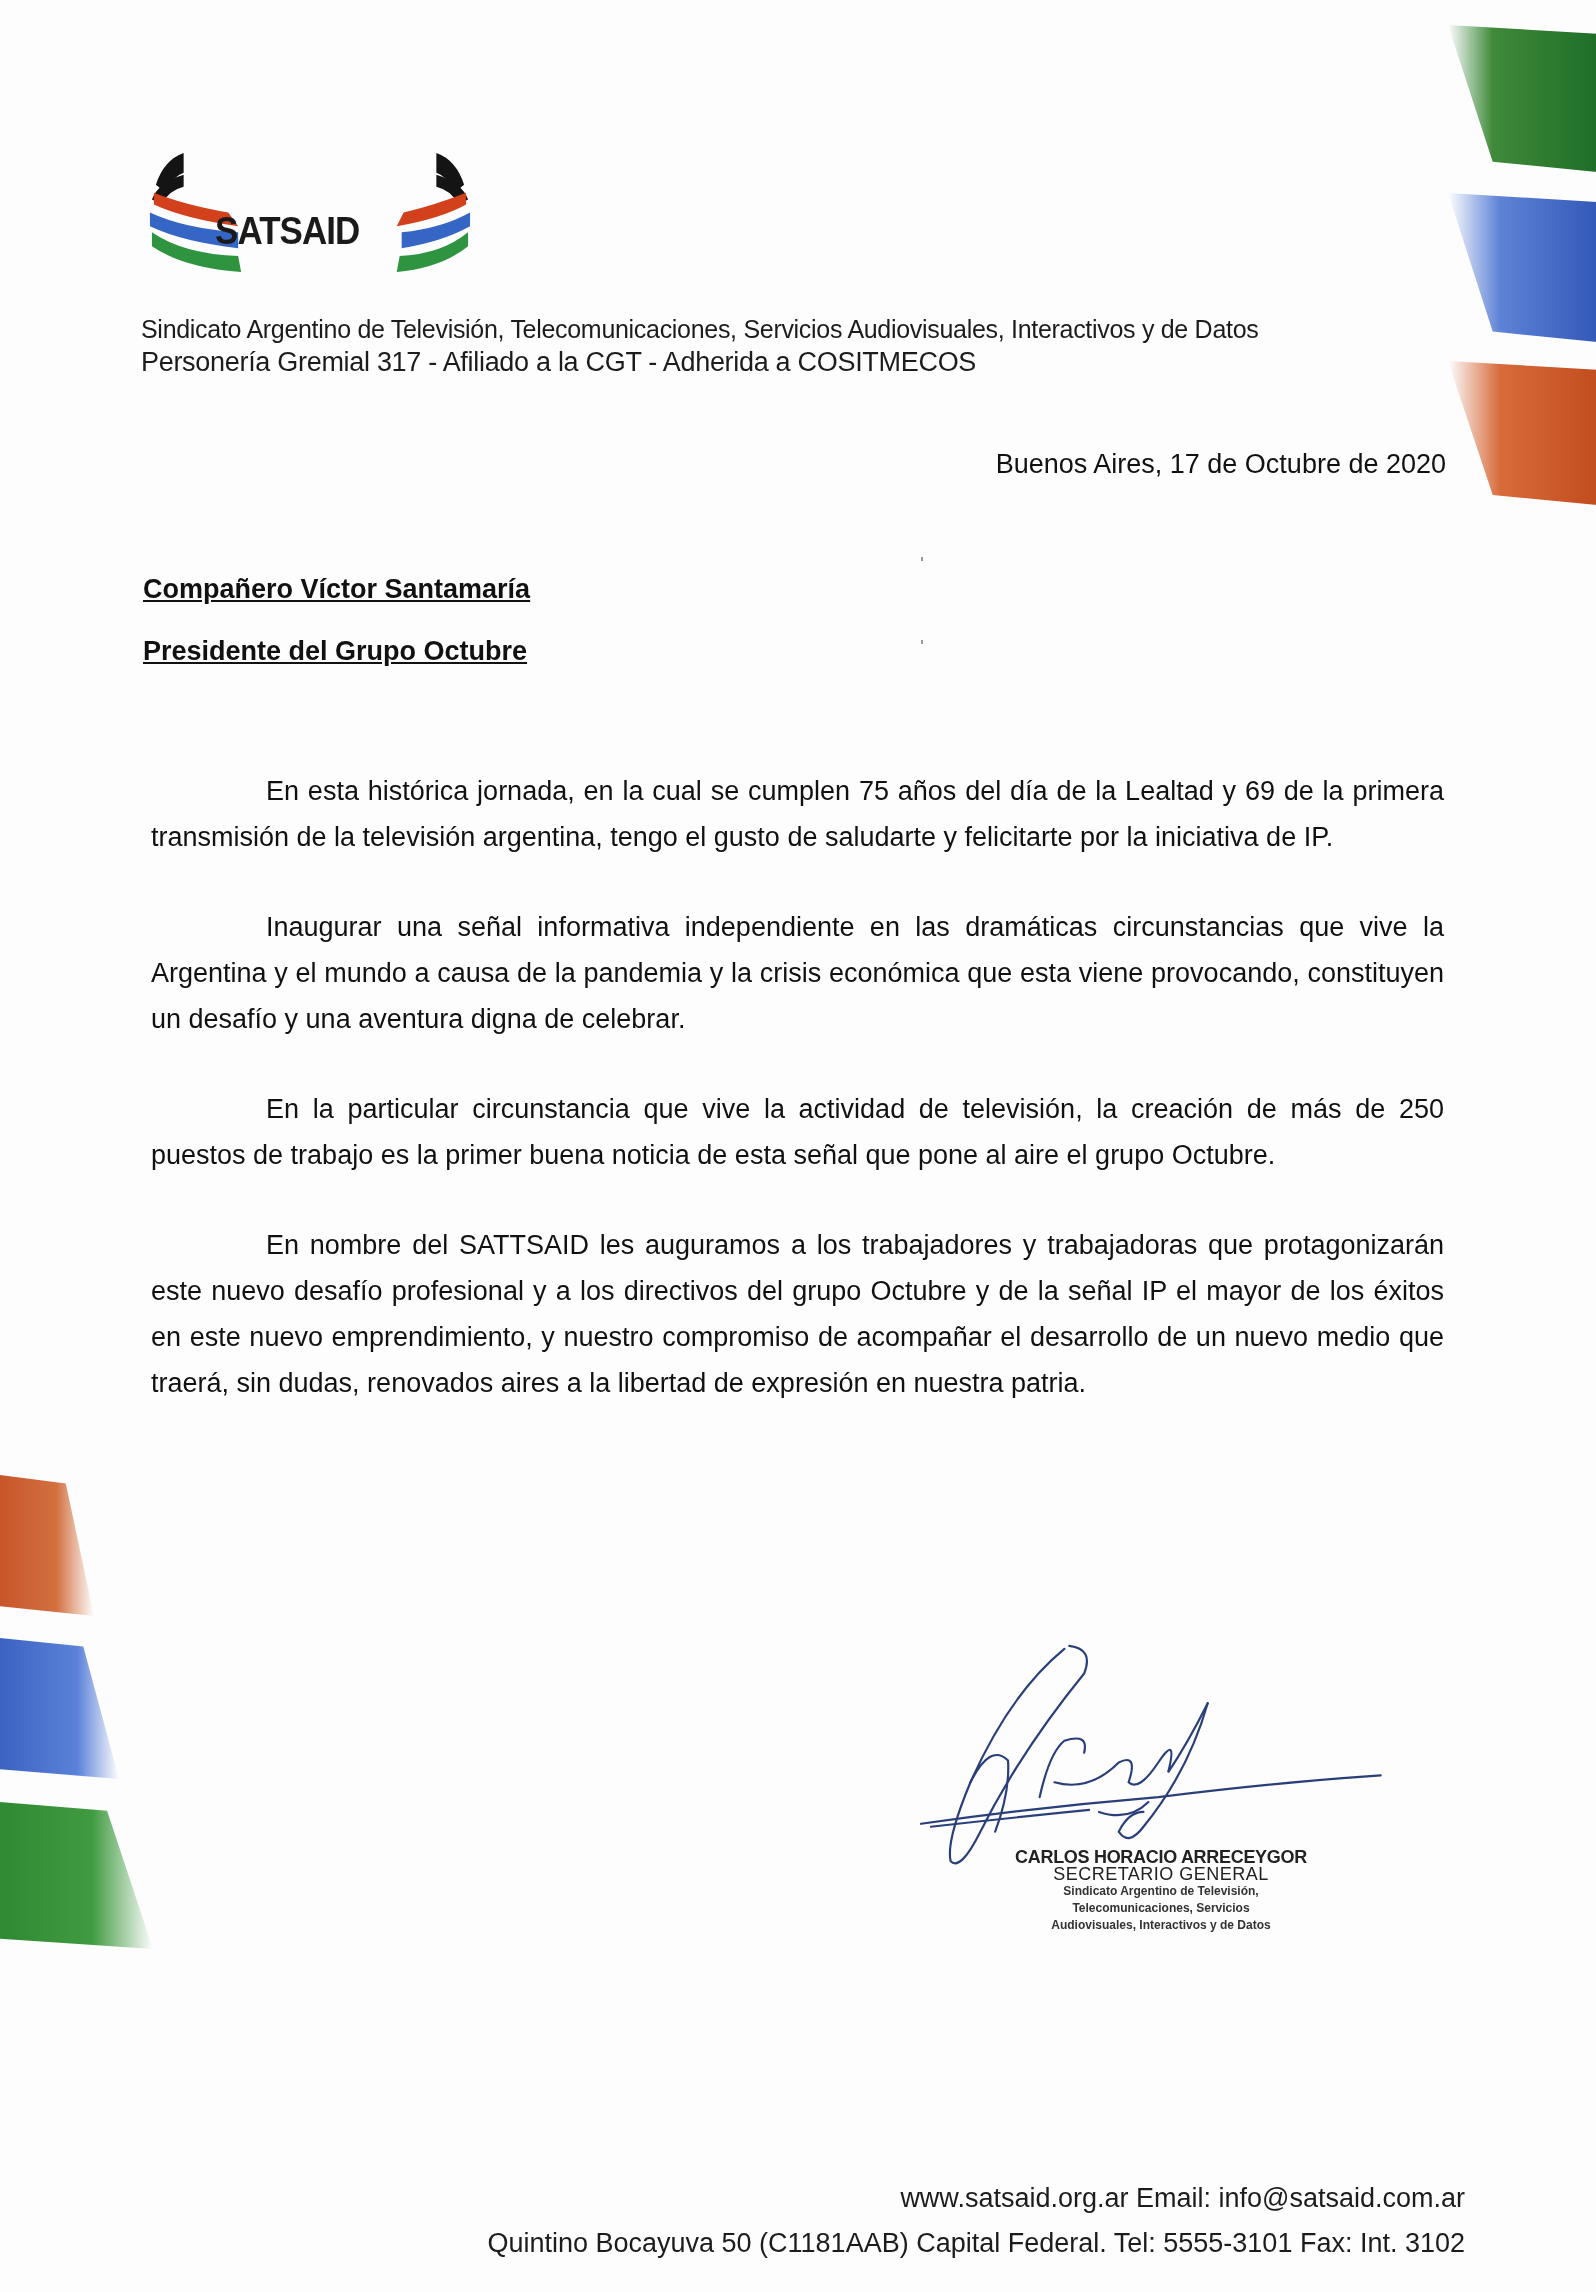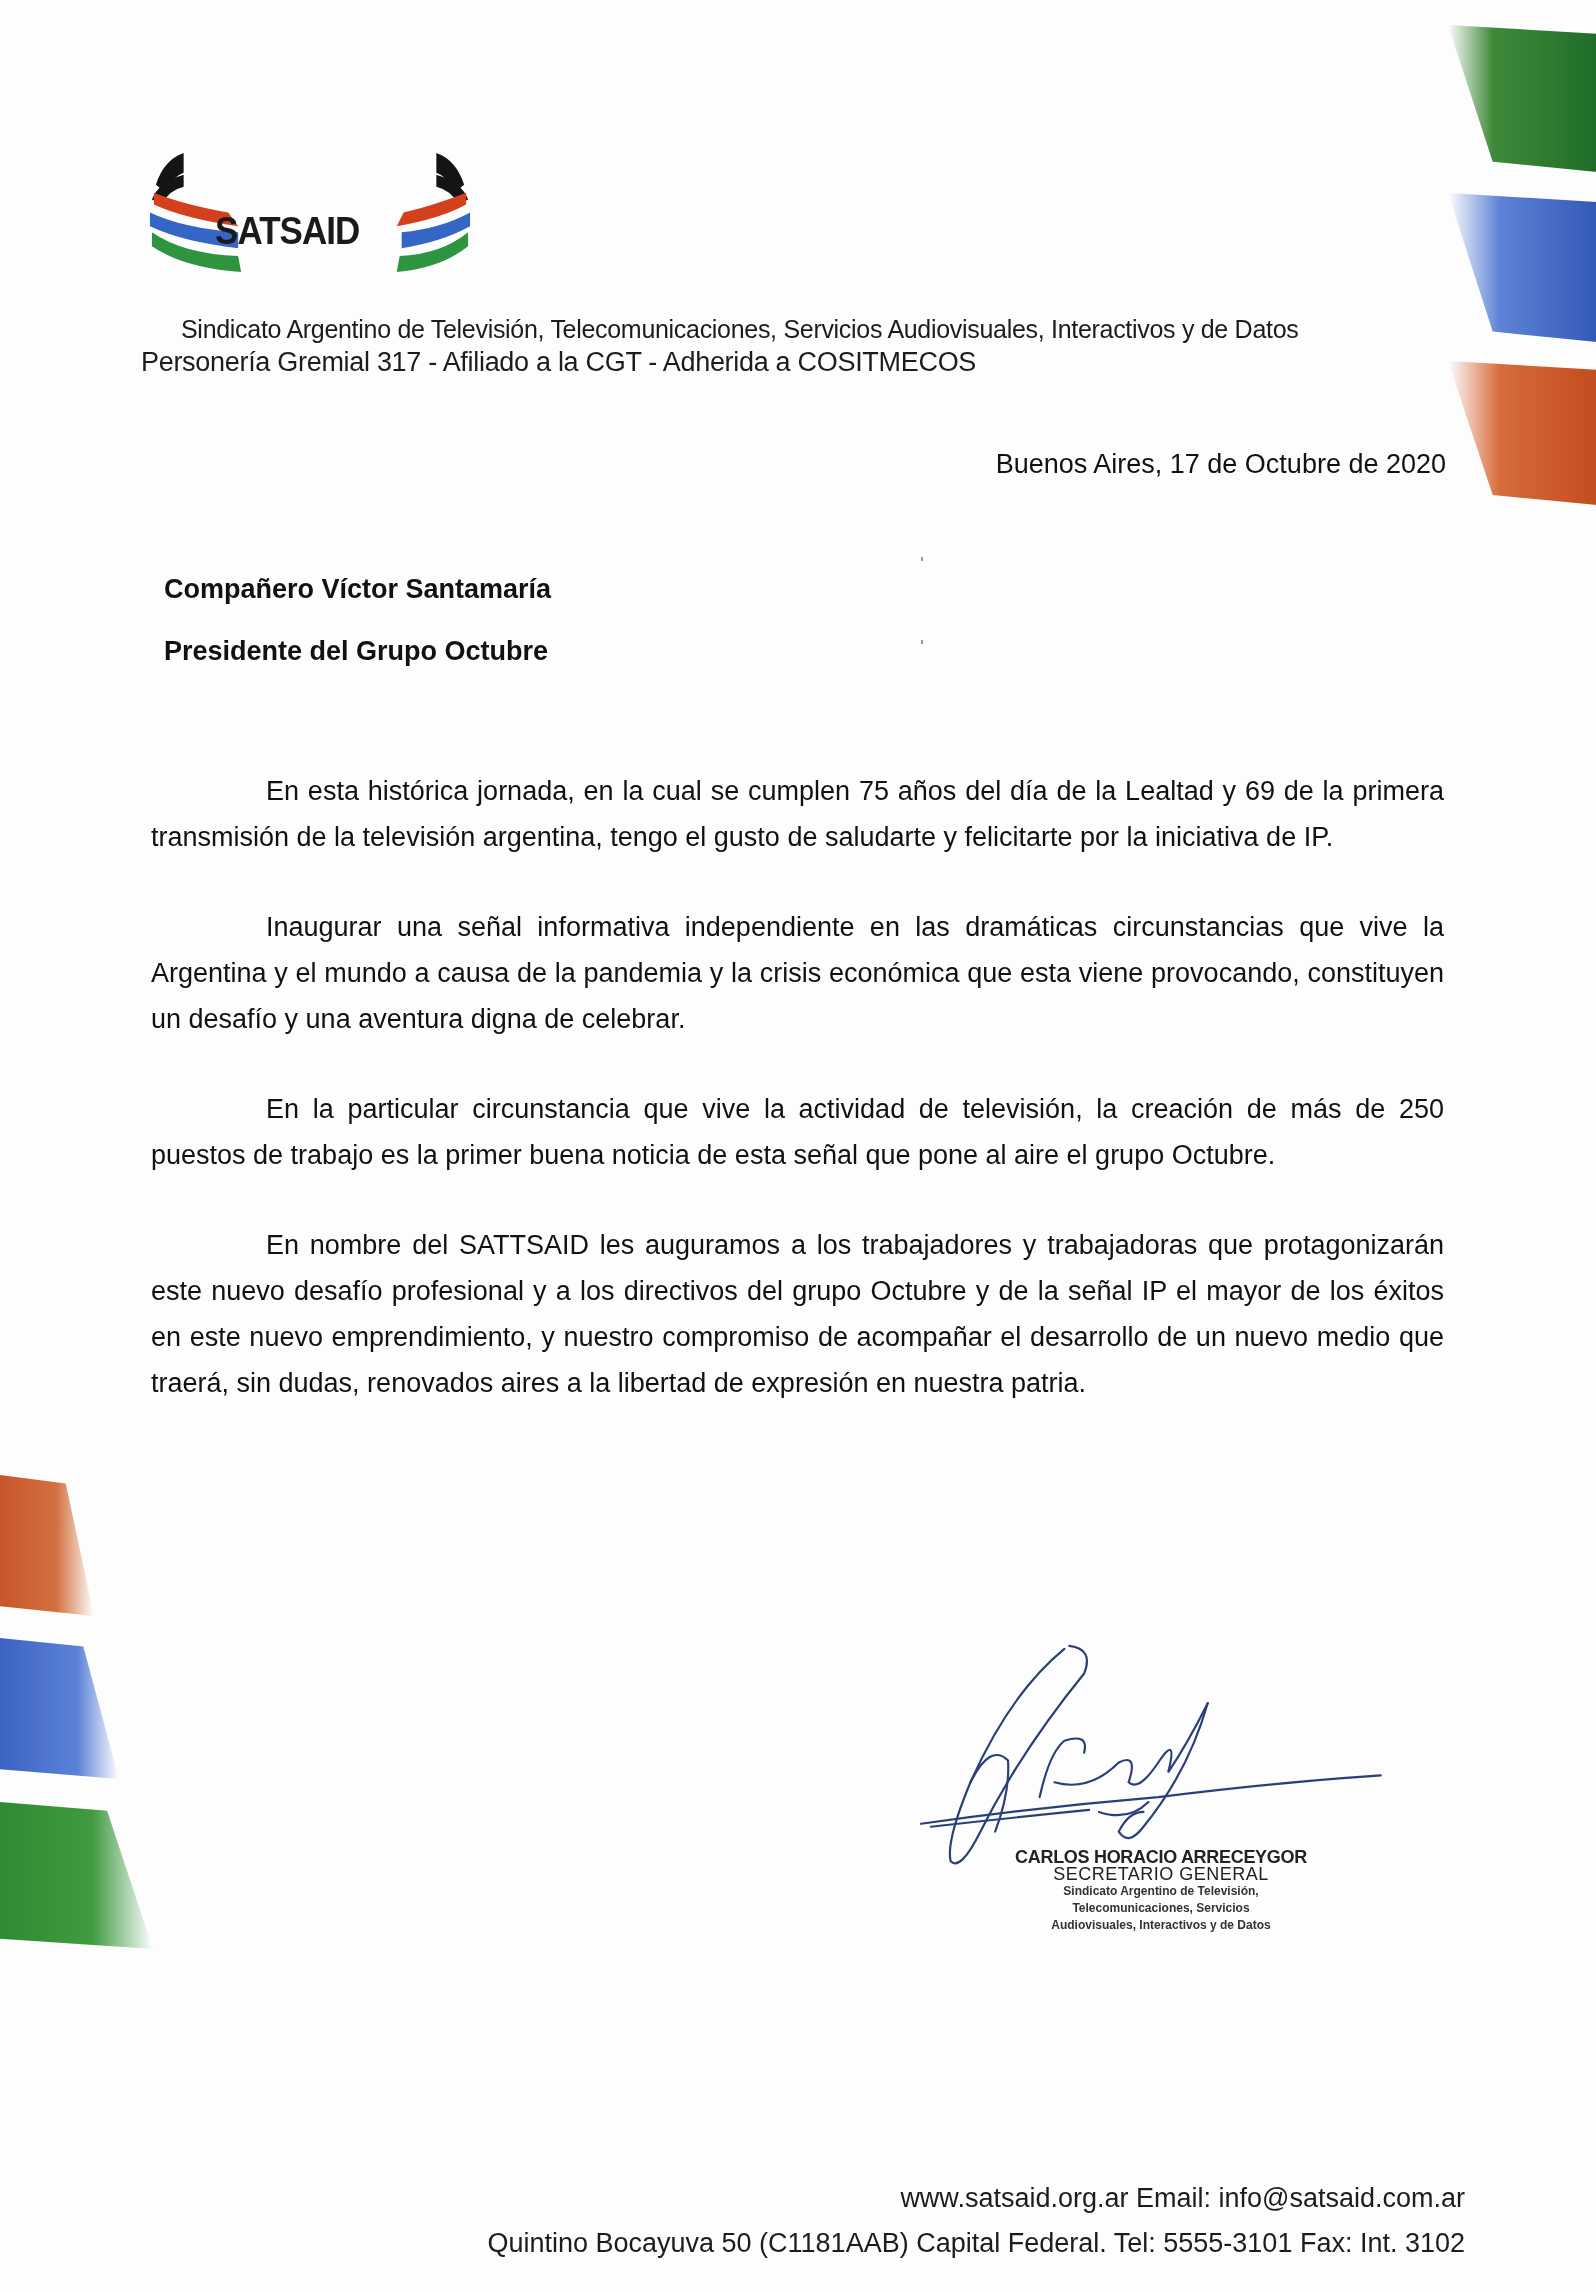--- a/index.html
+++ b/index.html
@@ -17,7 +17,7 @@
     font-family:"Liberation Sans", sans-serif; font-weight:bold;
     font-size:38px; letter-spacing:-1px; color:#1a1a1a; transform:scaleX(0.92); transform-origin:left;
   }
-  #org-name { position:absolute; left:141px; top:315px; font-size:25px; color:#1c1c1c; letter-spacing:-0.3px;margin-left:40px; }
+  #org-name { position:absolute; left:141px; top:315px; font-size:25px; color:#1c1c1c; letter-spacing:-0.3px; }
   #org-sub { position:absolute; left:141px; top:347px; font-size:27px; color:#1c1c1c; letter-spacing:-0.3px; }
   .body-font { font-family:"Liberation Sans", sans-serif; font-size:27px; }
   #date { position:absolute; right:151px; top:449px; }

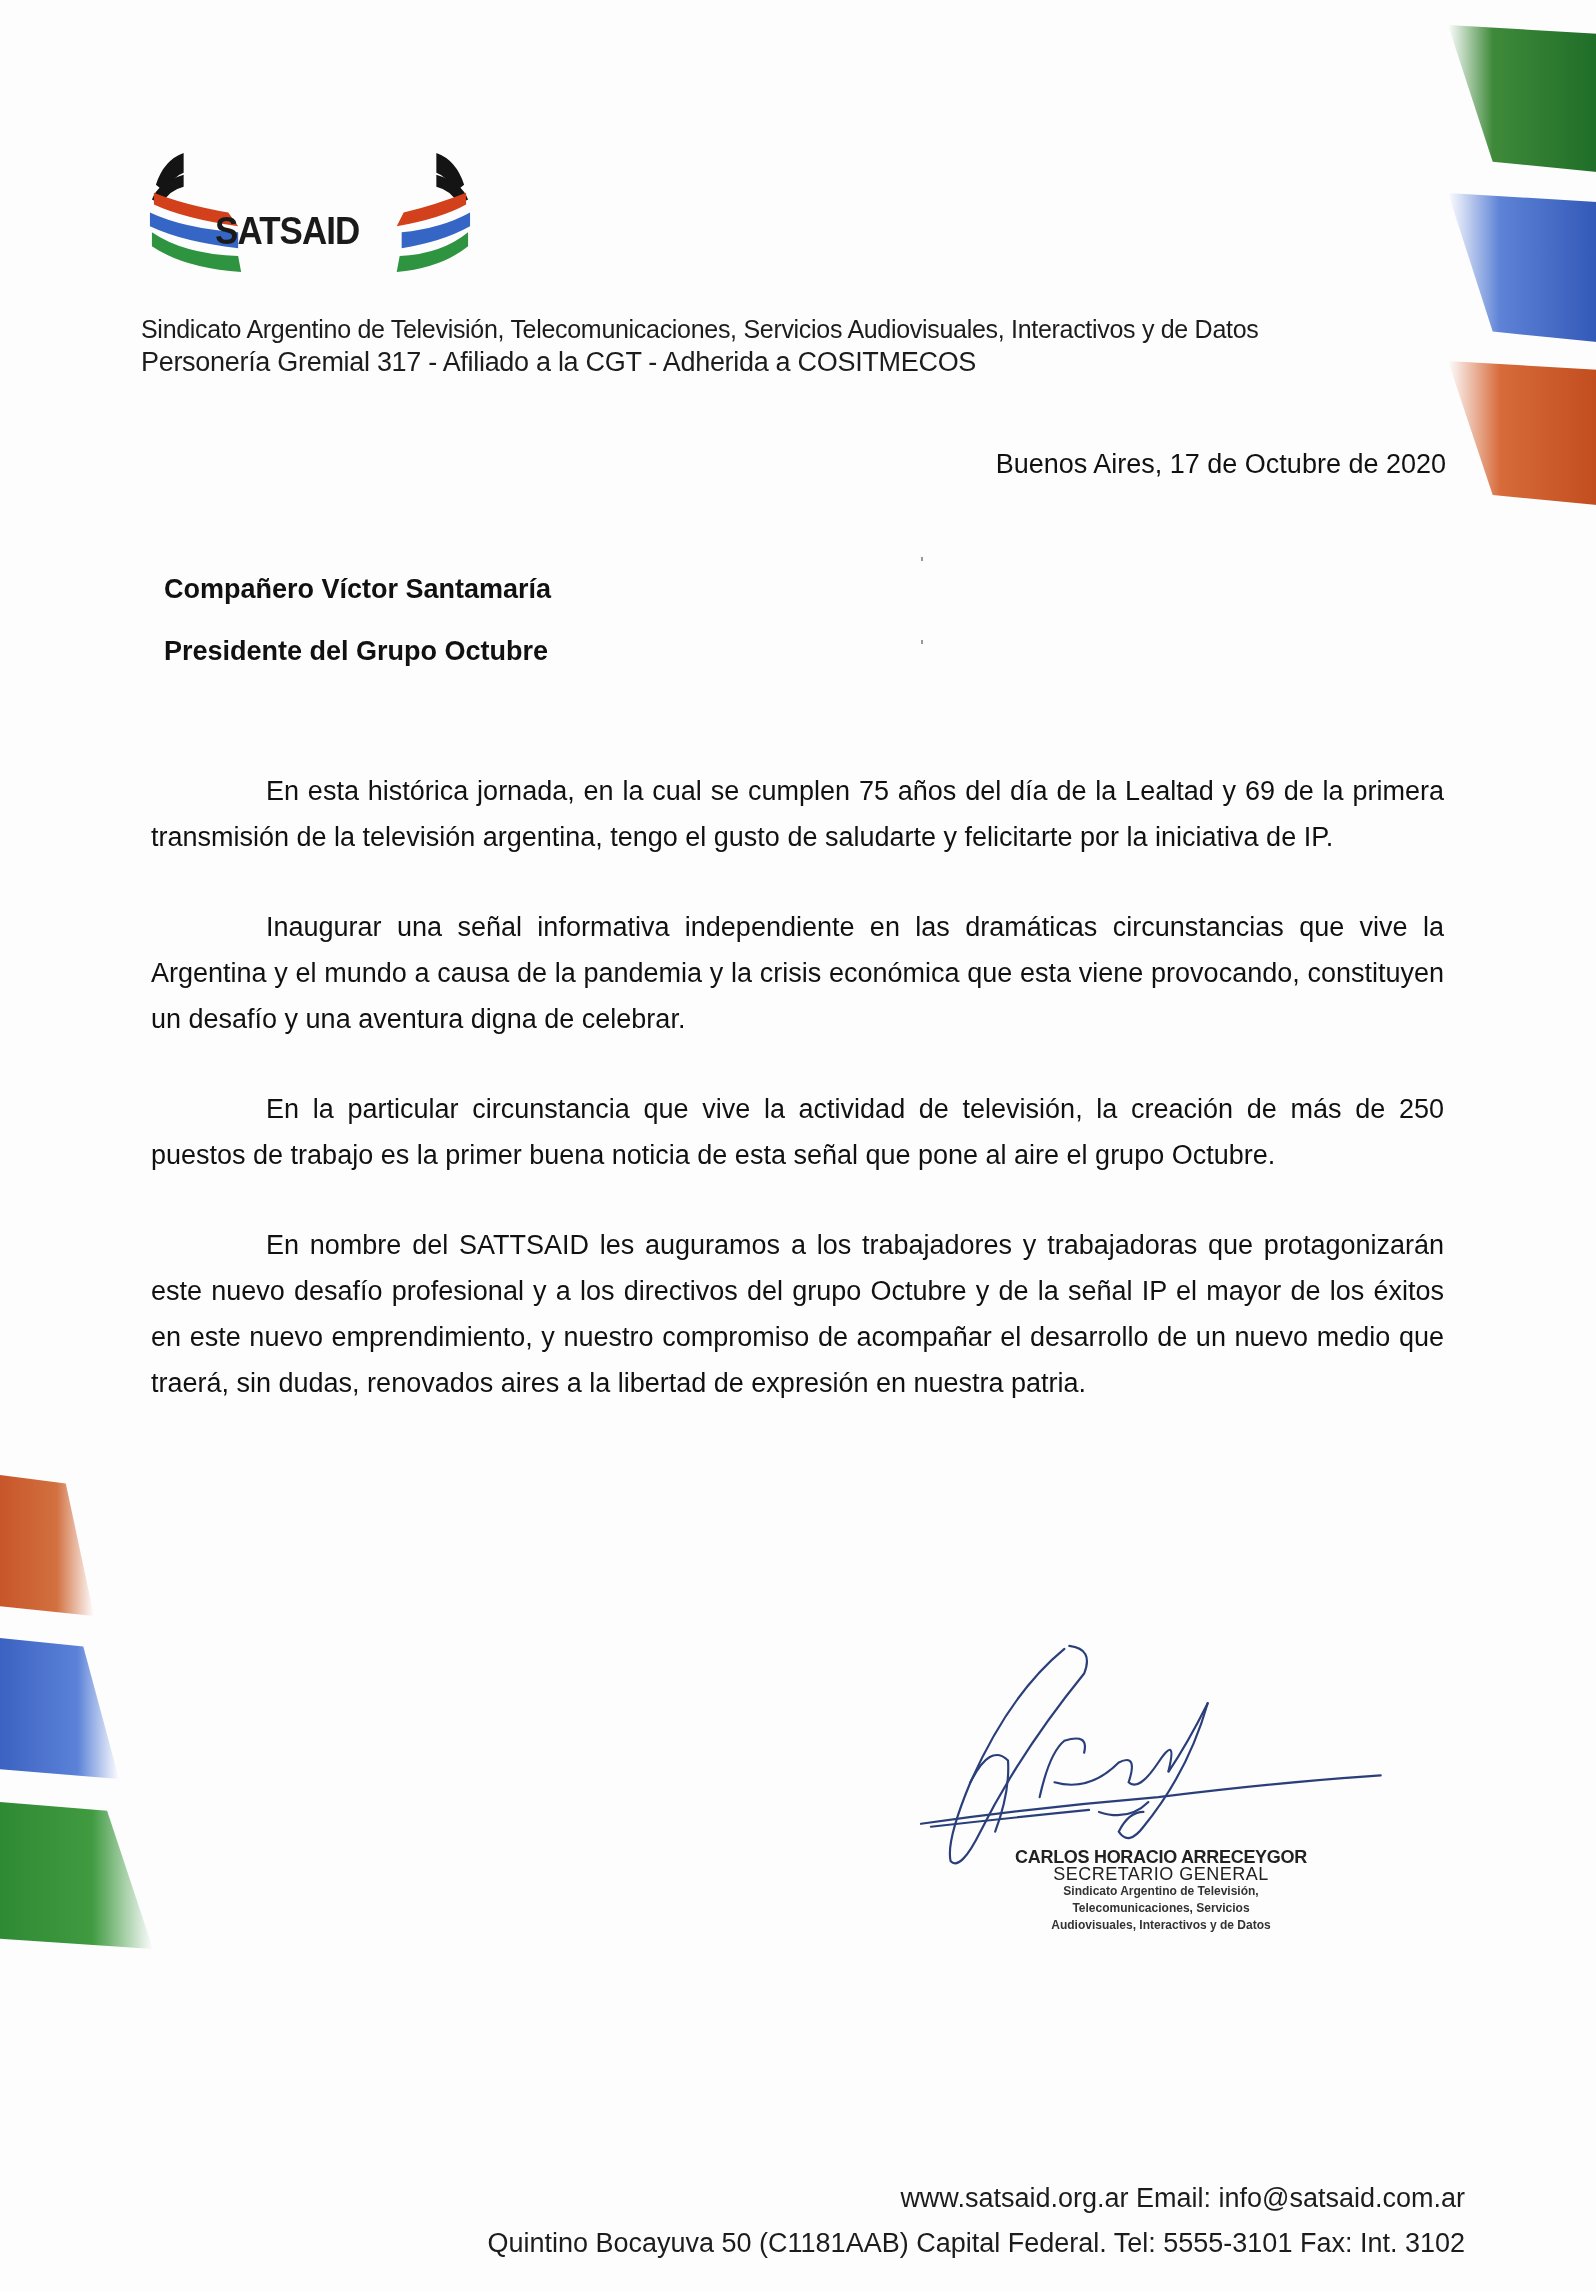--- a/index.html
+++ b/index.html
@@ -21,7 +21,7 @@
   #org-sub { position:absolute; left:141px; top:347px; font-size:27px; color:#1c1c1c; letter-spacing:-0.3px; }
   .body-font { font-family:"Liberation Sans", sans-serif; font-size:27px; }
   #date { position:absolute; right:151px; top:449px; }
-  #recipient-name, #recipient-title { position:absolute; left:164px; font-weight:bold; }
+  #recipient-name, #recipient-title { position:absolute; left:143px; font-weight:bold;text-decoration:underline; }
   #recipient-name { top:574px; }
   #recipient-title { top:636px; }
   #letter-body { position:absolute; left:151px; width:1293px; top:752px; }

